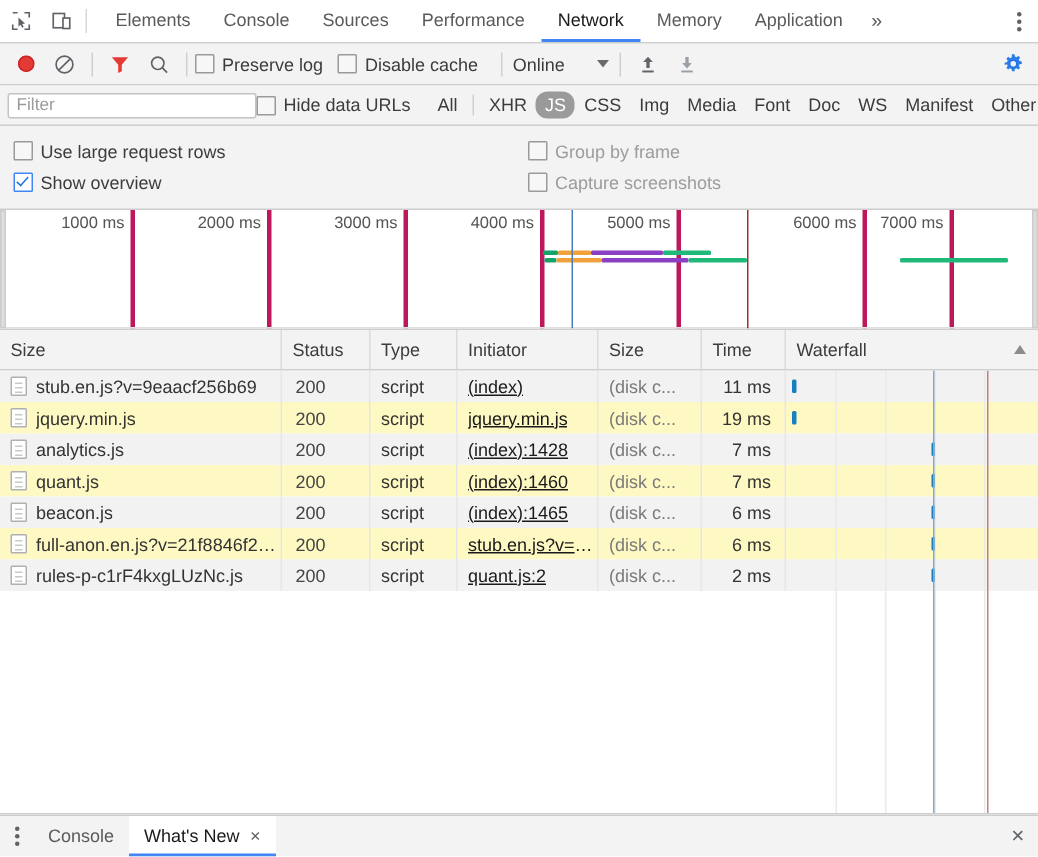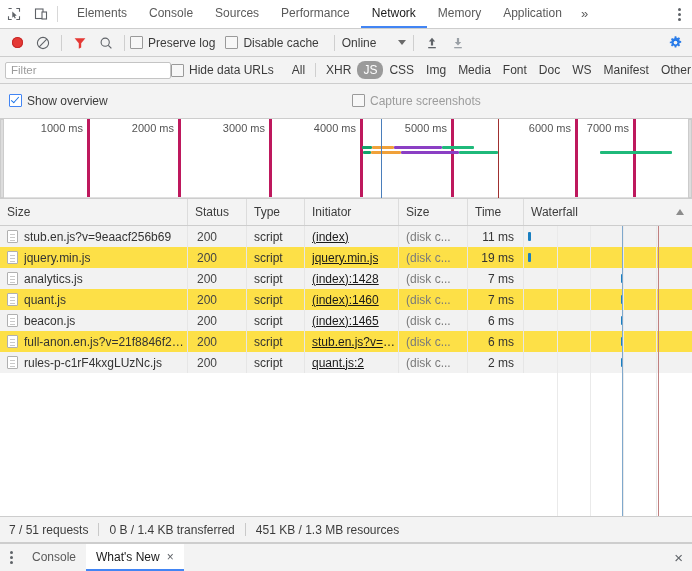--- a/index.html
+++ b/index.html
@@ -641,6 +641,18 @@
   <div class="settings">
     <div class="settings-row">
       <label class="cb-label">
+        <span class="cbox"></span>
+        <span>Use large request rows</span>
+      </label>
+      <div class="settings-col2">
+        <label class="cb-label disabled">
+          <span class="cbox"></span>
+          <span>Group by frame</span>
+        </label>
+      </div>
+    </div>
+    <div class="settings-row">
+      <label class="cb-label">
         <span class="cbox checked bluecheck"></span>
         <span>Show overview</span>
       </label>

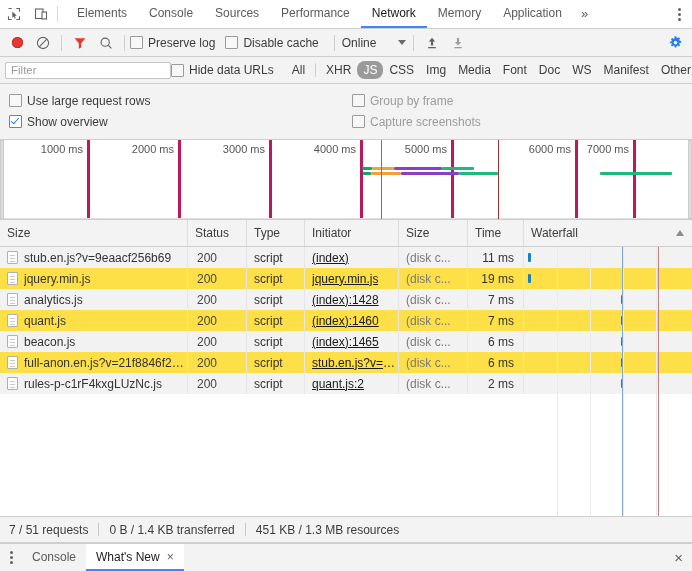--- a/index.html
+++ b/index.html
@@ -363,7 +363,7 @@
     box-sizing: border-box;
   }
   .row.odd { background: #f2f2f2; }
-  .row.even { background: #fde047; }
+  .row.even { background: #fef9c3; }
   .cell {
     height: 21px;
     display: flex;

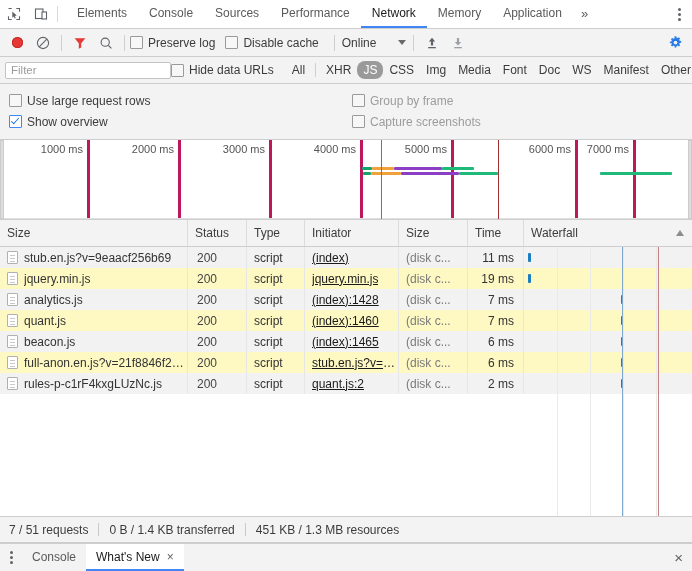--- a/index.html
+++ b/index.html
@@ -856,13 +856,6 @@
       </div>
   </div>
 
-  <div class="statusbar">
-    <span class="status-item">7 / 51 requests</span>
-    <span class="status-sep"></span>
-    <span class="status-item">0 B / 1.4 KB transferred</span>
-    <span class="status-sep"></span>
-    <span class="status-item">451 KB / 1.3 MB resources</span>
-  </div>
 
   <div class="drawer">
     <div class="drawer-kebab">

